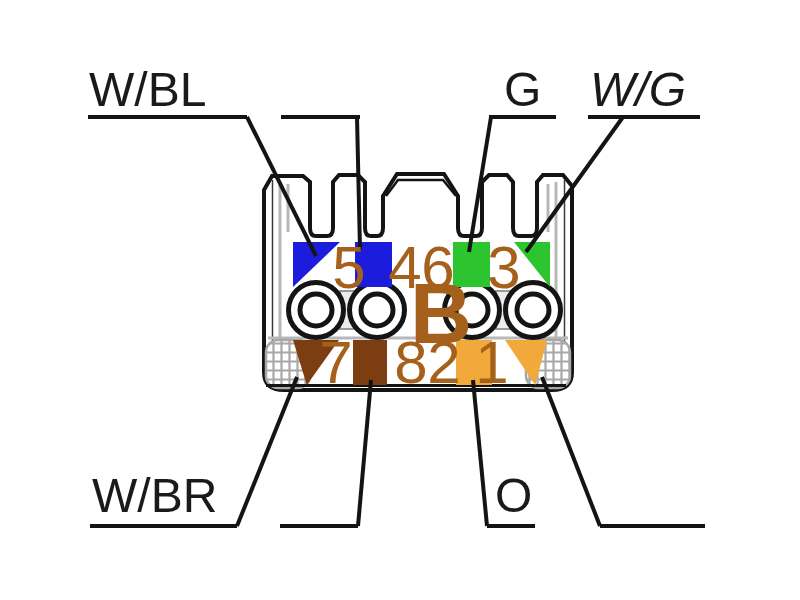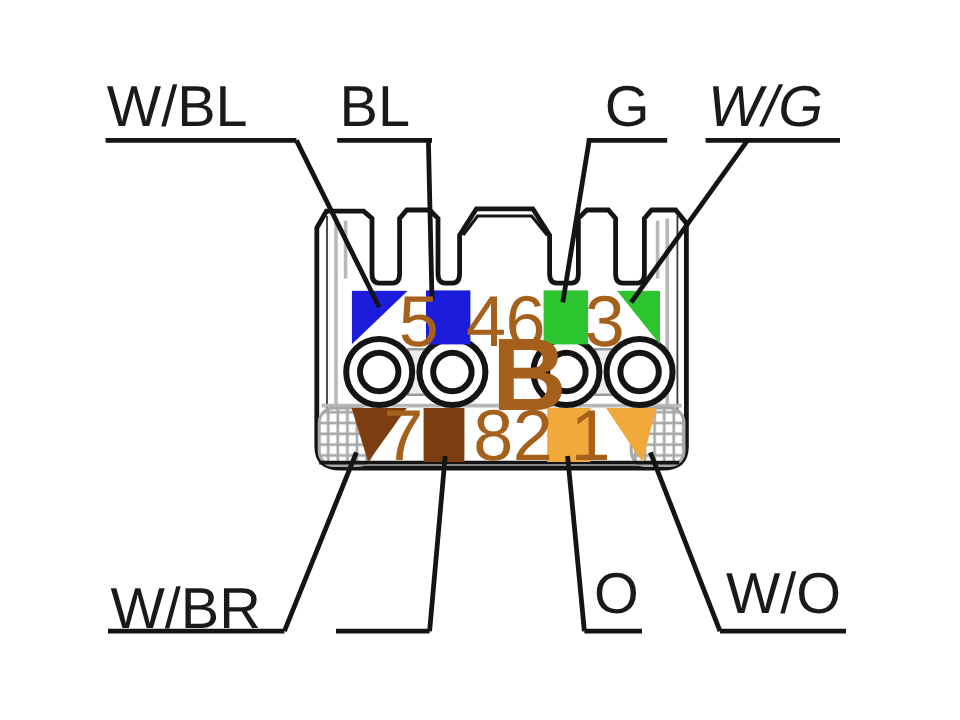--- a/index.html
+++ b/index.html
@@ -111,7 +111,6 @@
   </svg>
 
   <div class="wire-label" style="left:89px;top:66px;">W/BL</div>
-  <div class="wire-label" style="left:283px;top:66px;">BL</div>
   <div class="wire-label" style="left:504px;top:66px;">G</div>
   <div class="wire-label" style="left:590px;top:66px;font-style:italic;">W/G</div>
 

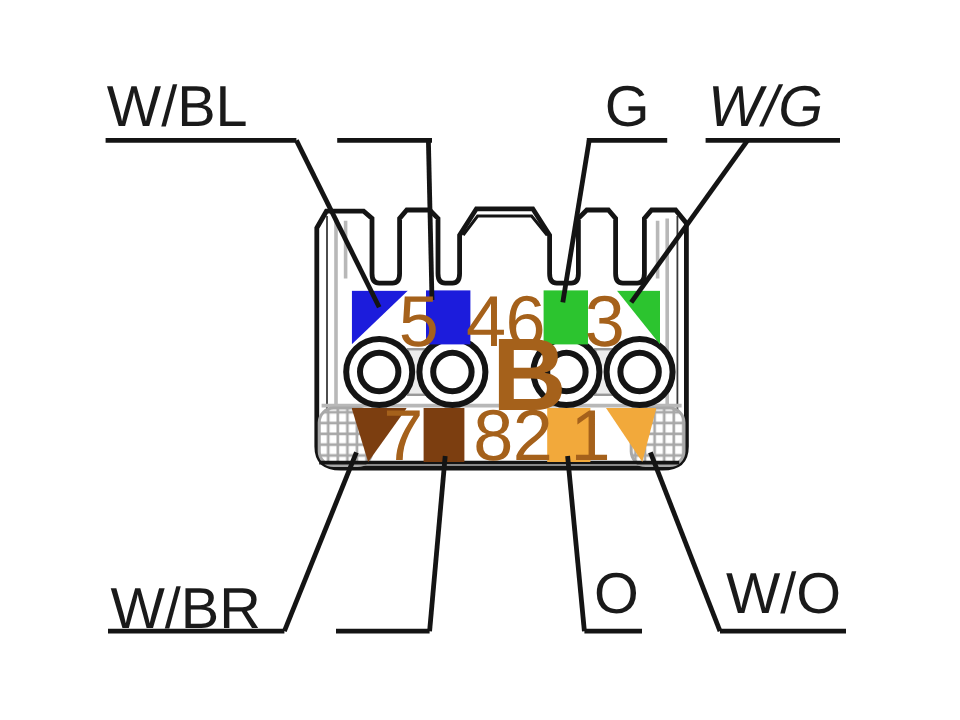--- a/index.html
+++ b/index.html
@@ -114,7 +114,7 @@
   <div class="wire-label" style="left:504px;top:66px;">G</div>
   <div class="wire-label" style="left:590px;top:66px;font-style:italic;">W/G</div>
 
-  <div class="wire-label" style="left:92px;top:472px;margin-top:12px;">W/BR</div>
+  <div class="wire-label" style="left:92px;top:472px;">W/BR</div>
   <div class="wire-label" style="left:495px;top:472px;">O</div>
   <div class="wire-label" style="left:605px;top:472px;">W/O</div>
 

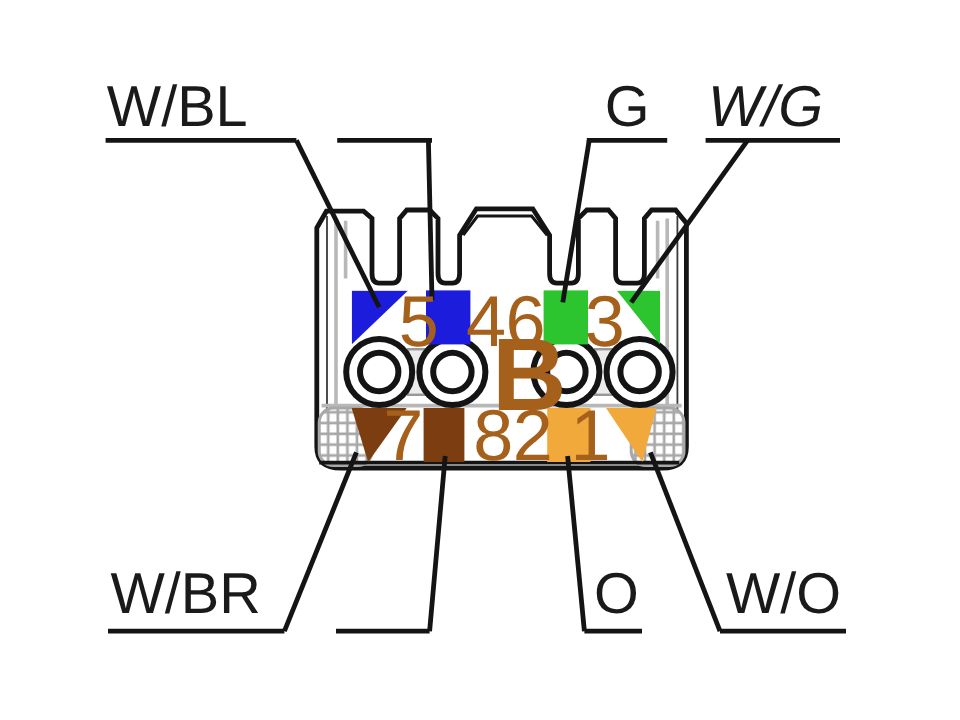--- a/index.html
+++ b/index.html
@@ -116,7 +116,6 @@
 
   <div class="wire-label" style="left:92px;top:472px;">W/BR</div>
   <div class="wire-label" style="left:495px;top:472px;">O</div>
-  <div class="wire-label" style="left:605px;top:472px;">W/O</div>
 
   <div class="pin-number" style="left: 349px; top: 238px; color: rgb(165, 97, 27);">5</div>
   <div class="pin-number" style="left: 405px; top: 238px; color: rgb(165, 97, 27);">4</div>

